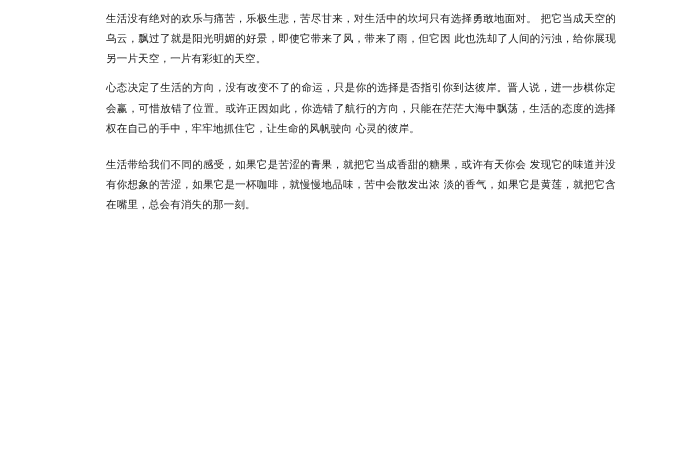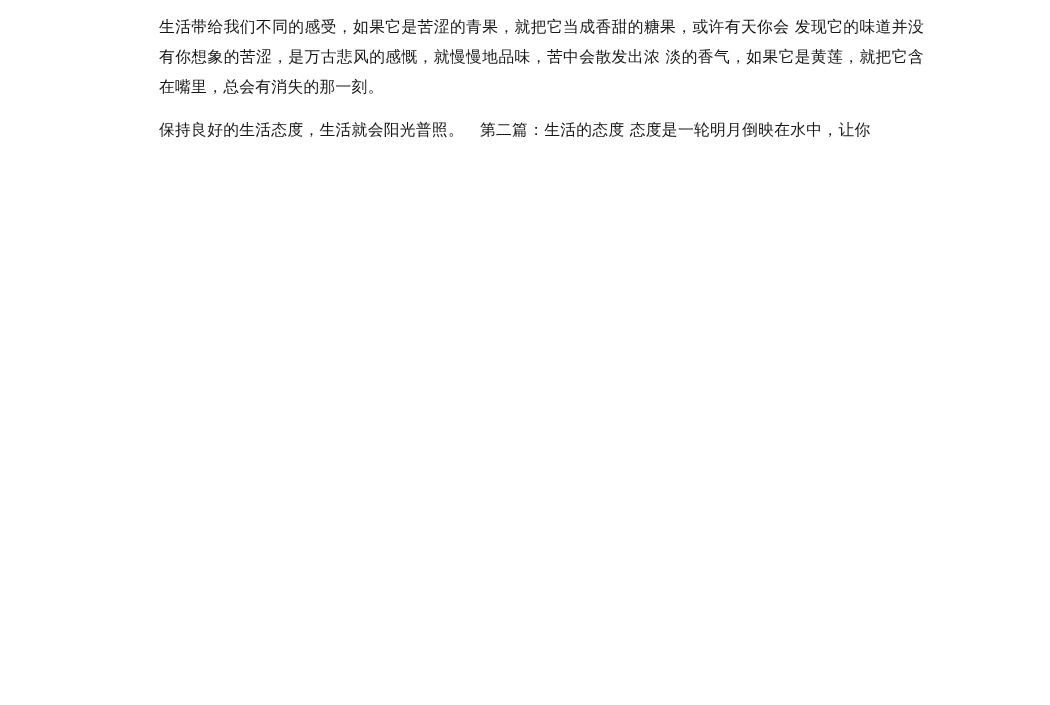--- a/index.html
+++ b/index.html
@@ -50,6 +50,7 @@
 
 <div class="page">
   <div class="doc-body">
+    <p class="para">生活没有绝对的欢乐与痛苦，乐极生悲，苦尽甘来，对生活中的坎坷只有选择勇敢地面对。 把它当成天空的乌云，飘过了就是阳光明媚的好景，即使它带来了风，带来了雨，但它因 此也洗却了人间的污浊，给你展现另一片天空，一片有彩虹的天空。</p>
     <p class="para">生活带给我们不同的感受，如果它是苦涩的青果，就把它当成香甜的糖果，或许有天你会 发现它的味道并没有你想象的苦涩，是万古悲风的感慨，就慢慢地品味，苦中会散发出浓 淡的香气，如果它是黄莲，就把它含在嘴里，总会有消失的那一刻。</p>
     <p class="para gap-sm">保持良好的生活态度，生活就会阳光普照。　第二篇：生活的态度 态度是一轮明月倒映在水中，让你</p>
   </div>

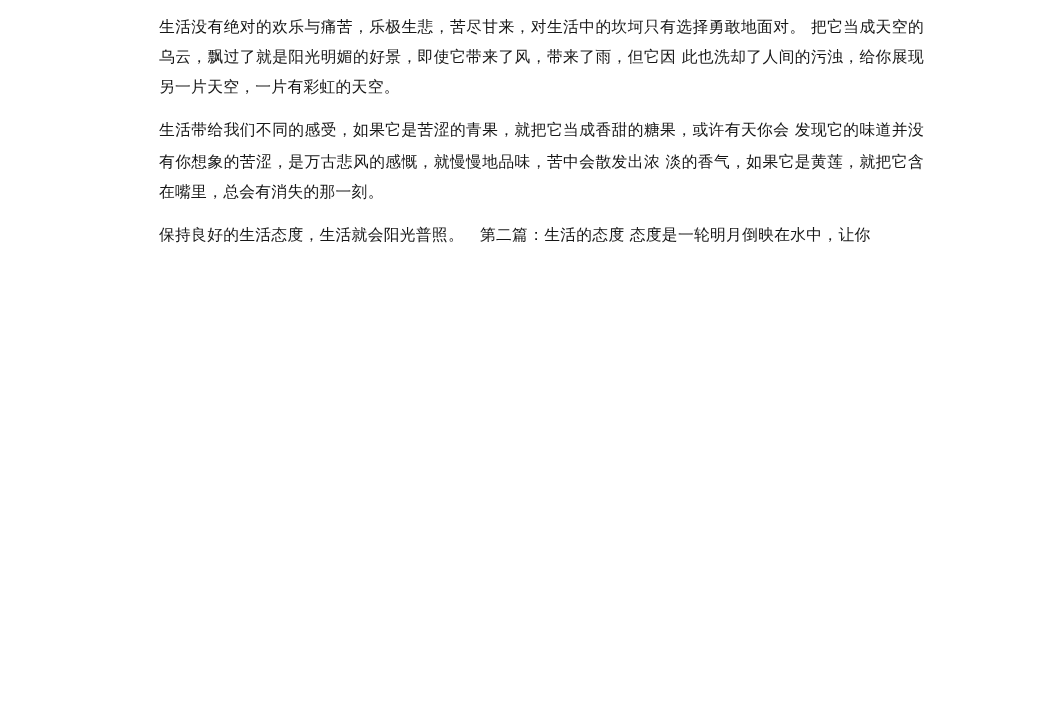--- a/index.html
+++ b/index.html
@@ -51,6 +51,7 @@
 <div class="page">
   <div class="doc-body">
     <p class="para">生活没有绝对的欢乐与痛苦，乐极生悲，苦尽甘来，对生活中的坎坷只有选择勇敢地面对。 把它当成天空的乌云，飘过了就是阳光明媚的好景，即使它带来了风，带来了雨，但它因 此也洗却了人间的污浊，给你展现另一片天空，一片有彩虹的天空。</p>
+    <p class="para gap-lg">心态决定了生活的方向，没有改变不了的命运，只是你的选择是否指引你到达彼岸。晋人说，进一步棋你定会赢，可惜放错了位置。或许正因如此，你选错了航行的方向，只能在茫茫大海中飘荡，生活的态度的选择权在自己的手中，牢牢地抓住它，让生命的风帆驶向 心灵的彼岸。</p>
     <p class="para">生活带给我们不同的感受，如果它是苦涩的青果，就把它当成香甜的糖果，或许有天你会 发现它的味道并没有你想象的苦涩，是万古悲风的感慨，就慢慢地品味，苦中会散发出浓 淡的香气，如果它是黄莲，就把它含在嘴里，总会有消失的那一刻。</p>
     <p class="para gap-sm">保持良好的生活态度，生活就会阳光普照。　第二篇：生活的态度 态度是一轮明月倒映在水中，让你</p>
   </div>

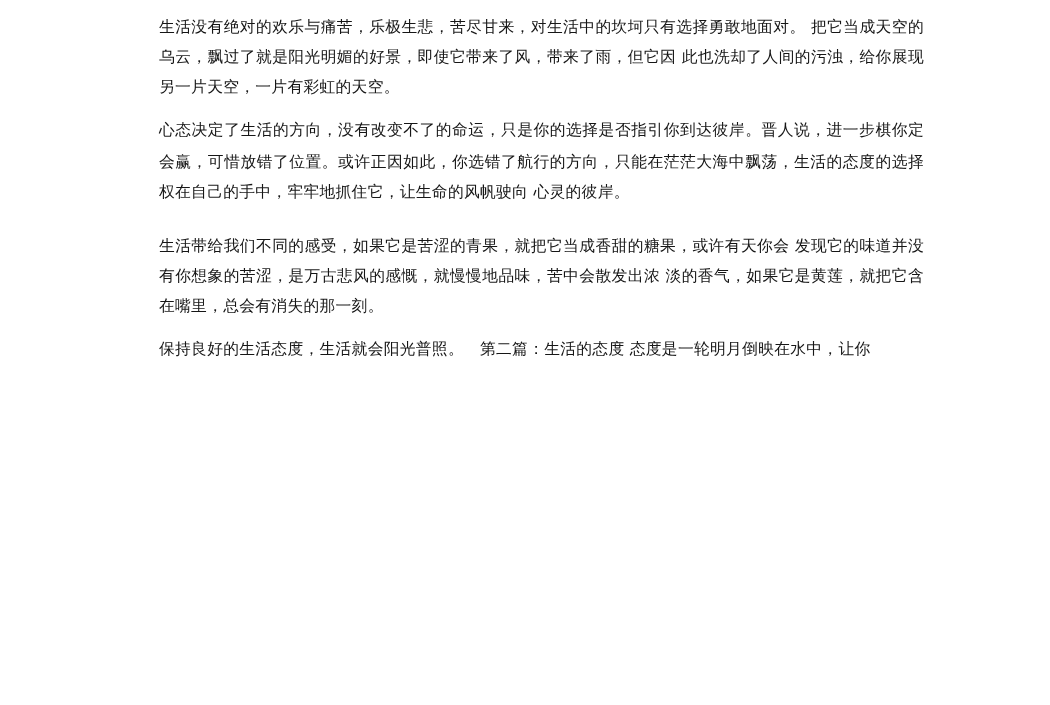--- a/index.html
+++ b/index.html
@@ -52,7 +52,7 @@
   <div class="doc-body">
     <p class="para">生活没有绝对的欢乐与痛苦，乐极生悲，苦尽甘来，对生活中的坎坷只有选择勇敢地面对。 把它当成天空的乌云，飘过了就是阳光明媚的好景，即使它带来了风，带来了雨，但它因 此也洗却了人间的污浊，给你展现另一片天空，一片有彩虹的天空。</p>
     <p class="para gap-lg">心态决定了生活的方向，没有改变不了的命运，只是你的选择是否指引你到达彼岸。晋人说，进一步棋你定会赢，可惜放错了位置。或许正因如此，你选错了航行的方向，只能在茫茫大海中飘荡，生活的态度的选择权在自己的手中，牢牢地抓住它，让生命的风帆驶向 心灵的彼岸。</p>
-    <p class="para">生活带给我们不同的感受，如果它是苦涩的青果，就把它当成香甜的糖果，或许有天你会 发现它的味道并没有你想象的苦涩，是万古悲风的感慨，就慢慢地品味，苦中会散发出浓 淡的香气，如果它是黄莲，就把它含在嘴里，总会有消失的那一刻。</p>
+    <p class="para">生活带给我们不同的感受，如果它是苦涩的青果，就把它当成香甜的糖果，或许有天你会 发现它的味道并没有你想象的苦涩，如果它是一杯咖啡，就慢慢地品味，苦中会散发出浓 淡的香气，如果它是黄莲，就把它含在嘴里，总会有消失的那一刻。</p>
     <p class="para gap-sm">保持良好的生活态度，生活就会阳光普照。　第二篇：生活的态度 态度是一轮明月倒映在水中，让你</p>
   </div>
 </div>

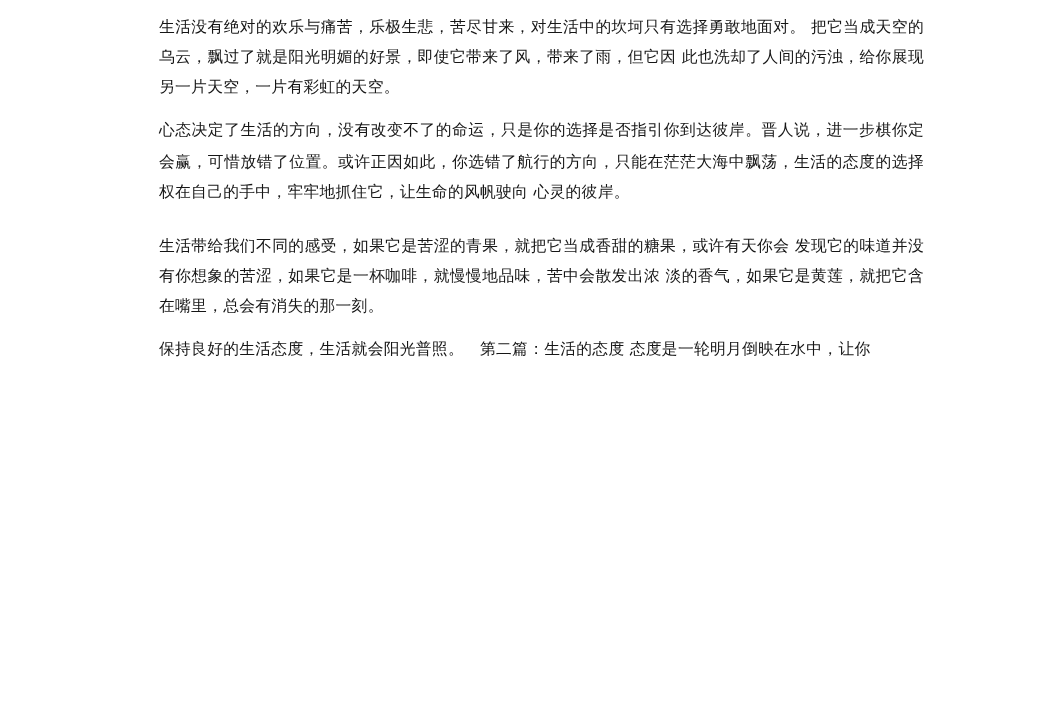--- a/index.html
+++ b/index.html
@@ -53,7 +53,6 @@
     <p class="para">生活没有绝对的欢乐与痛苦，乐极生悲，苦尽甘来，对生活中的坎坷只有选择勇敢地面对。 把它当成天空的乌云，飘过了就是阳光明媚的好景，即使它带来了风，带来了雨，但它因 此也洗却了人间的污浊，给你展现另一片天空，一片有彩虹的天空。</p>
     <p class="para gap-lg">心态决定了生活的方向，没有改变不了的命运，只是你的选择是否指引你到达彼岸。晋人说，进一步棋你定会赢，可惜放错了位置。或许正因如此，你选错了航行的方向，只能在茫茫大海中飘荡，生活的态度的选择权在自己的手中，牢牢地抓住它，让生命的风帆驶向 心灵的彼岸。</p>
     <p class="para">生活带给我们不同的感受，如果它是苦涩的青果，就把它当成香甜的糖果，或许有天你会 发现它的味道并没有你想象的苦涩，如果它是一杯咖啡，就慢慢地品味，苦中会散发出浓 淡的香气，如果它是黄莲，就把它含在嘴里，总会有消失的那一刻。</p>
-    <p class="para gap-sm">保持良好的生活态度，生活就会阳光普照。　第二篇：生活的态度 态度是一轮明月倒映在水中，让你</p>
   </div>
 </div>
 

